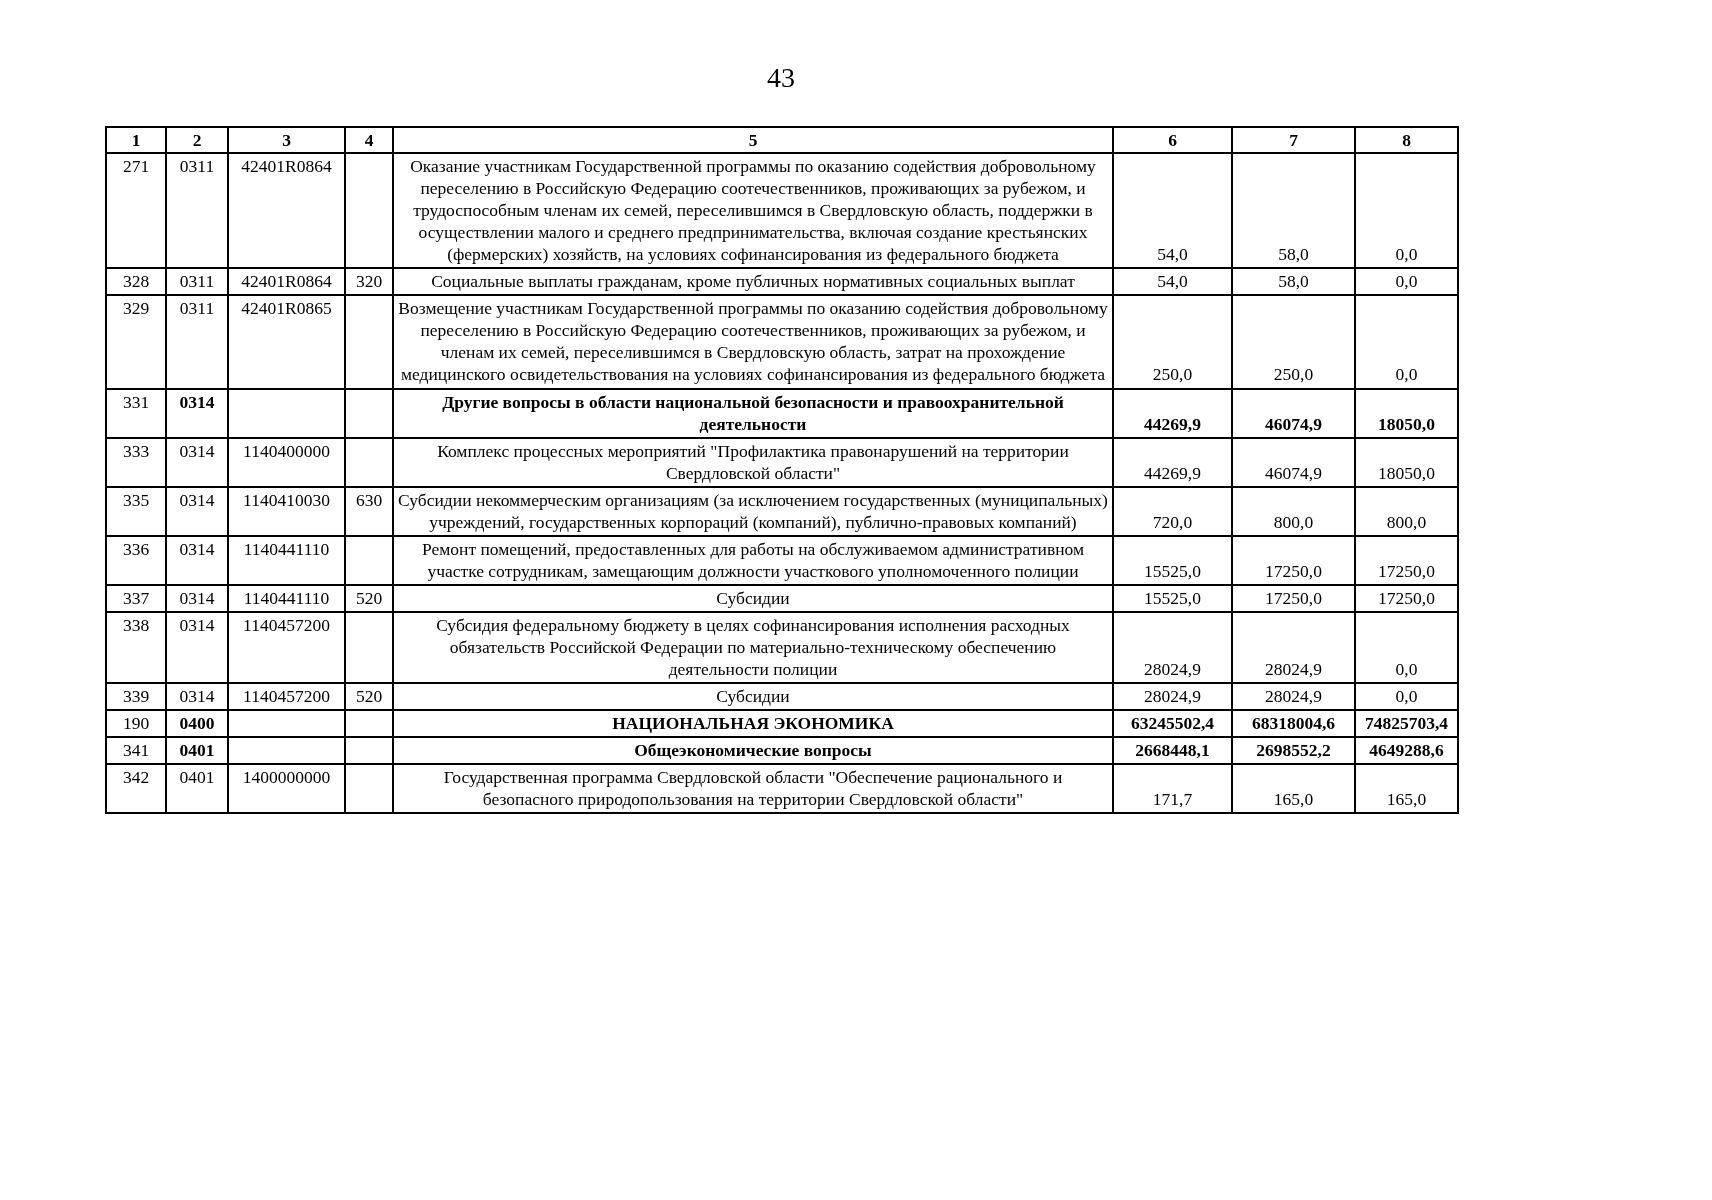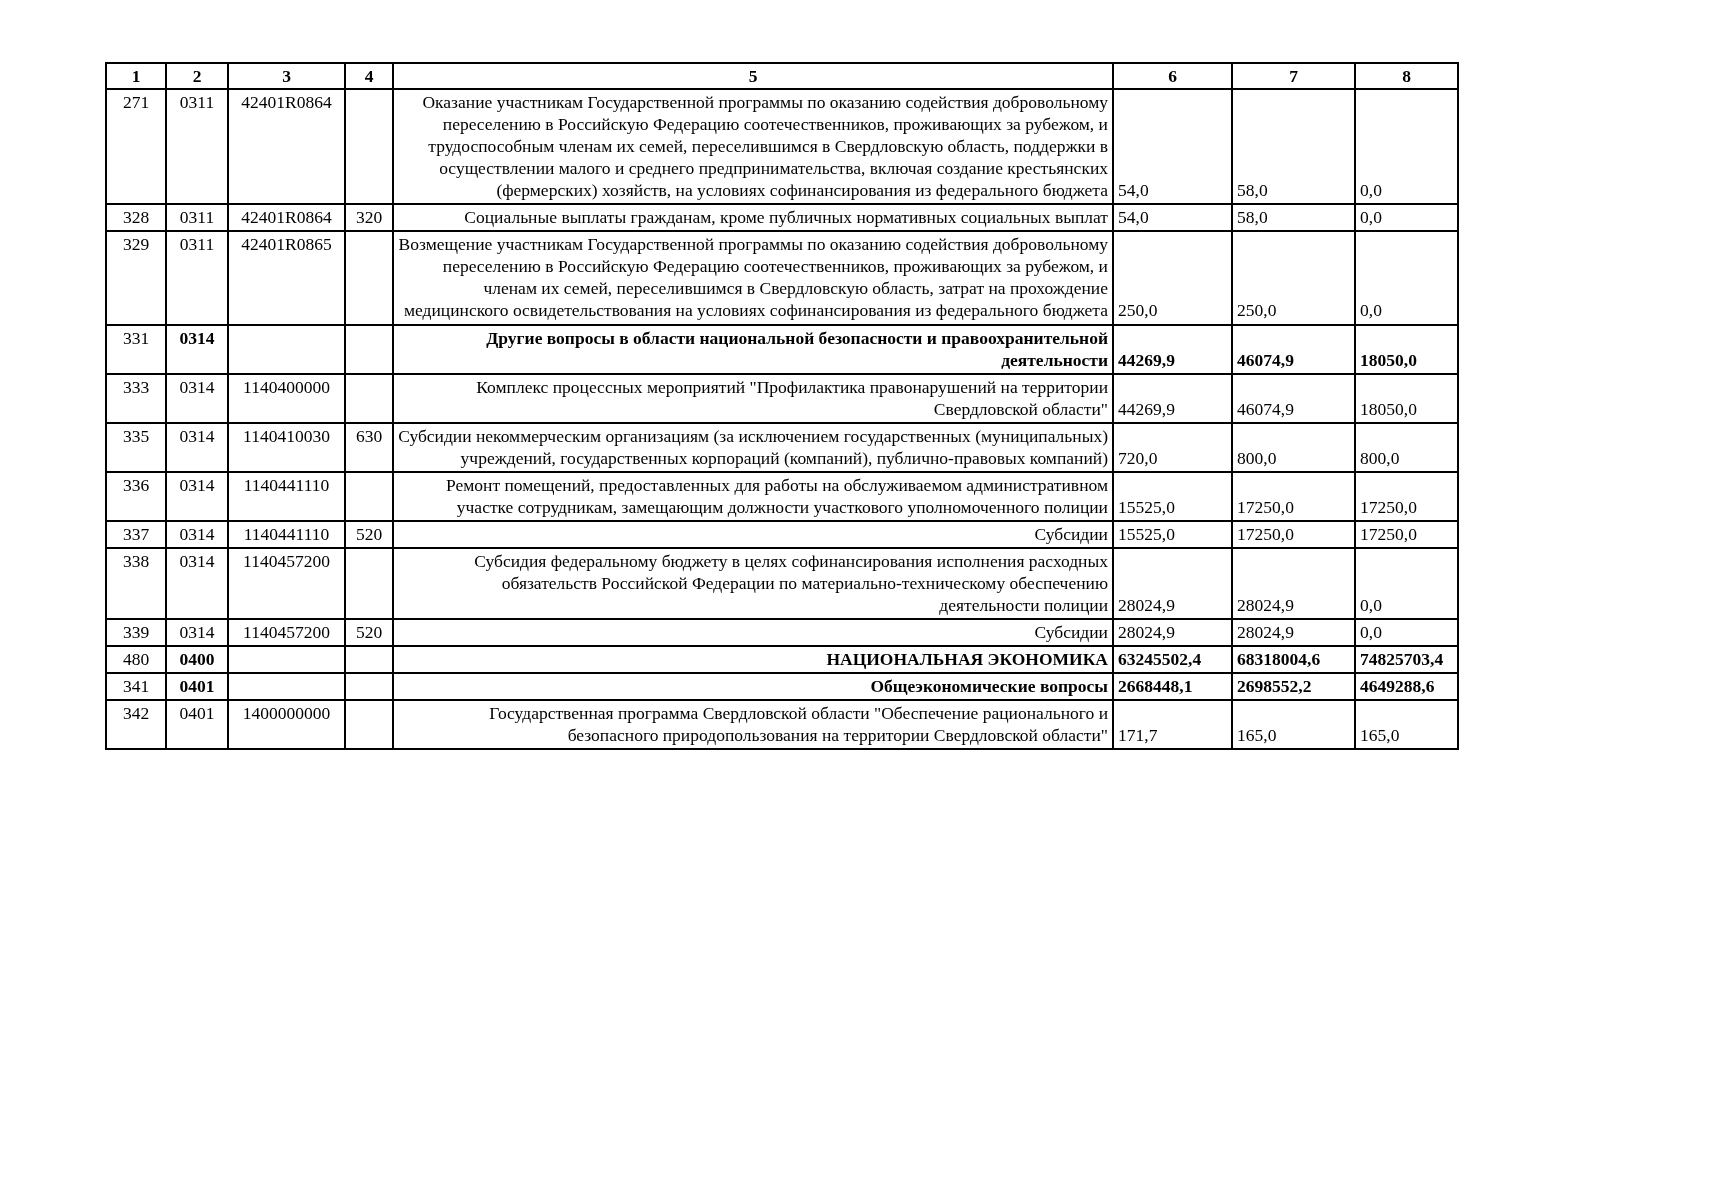--- a/index.html
+++ b/index.html
@@ -65,6 +65,7 @@
 <body>
 
 <div class="doc">
+  <div class="page-number">43</div>
 
   <table class="budget-table">
     <colgroup>

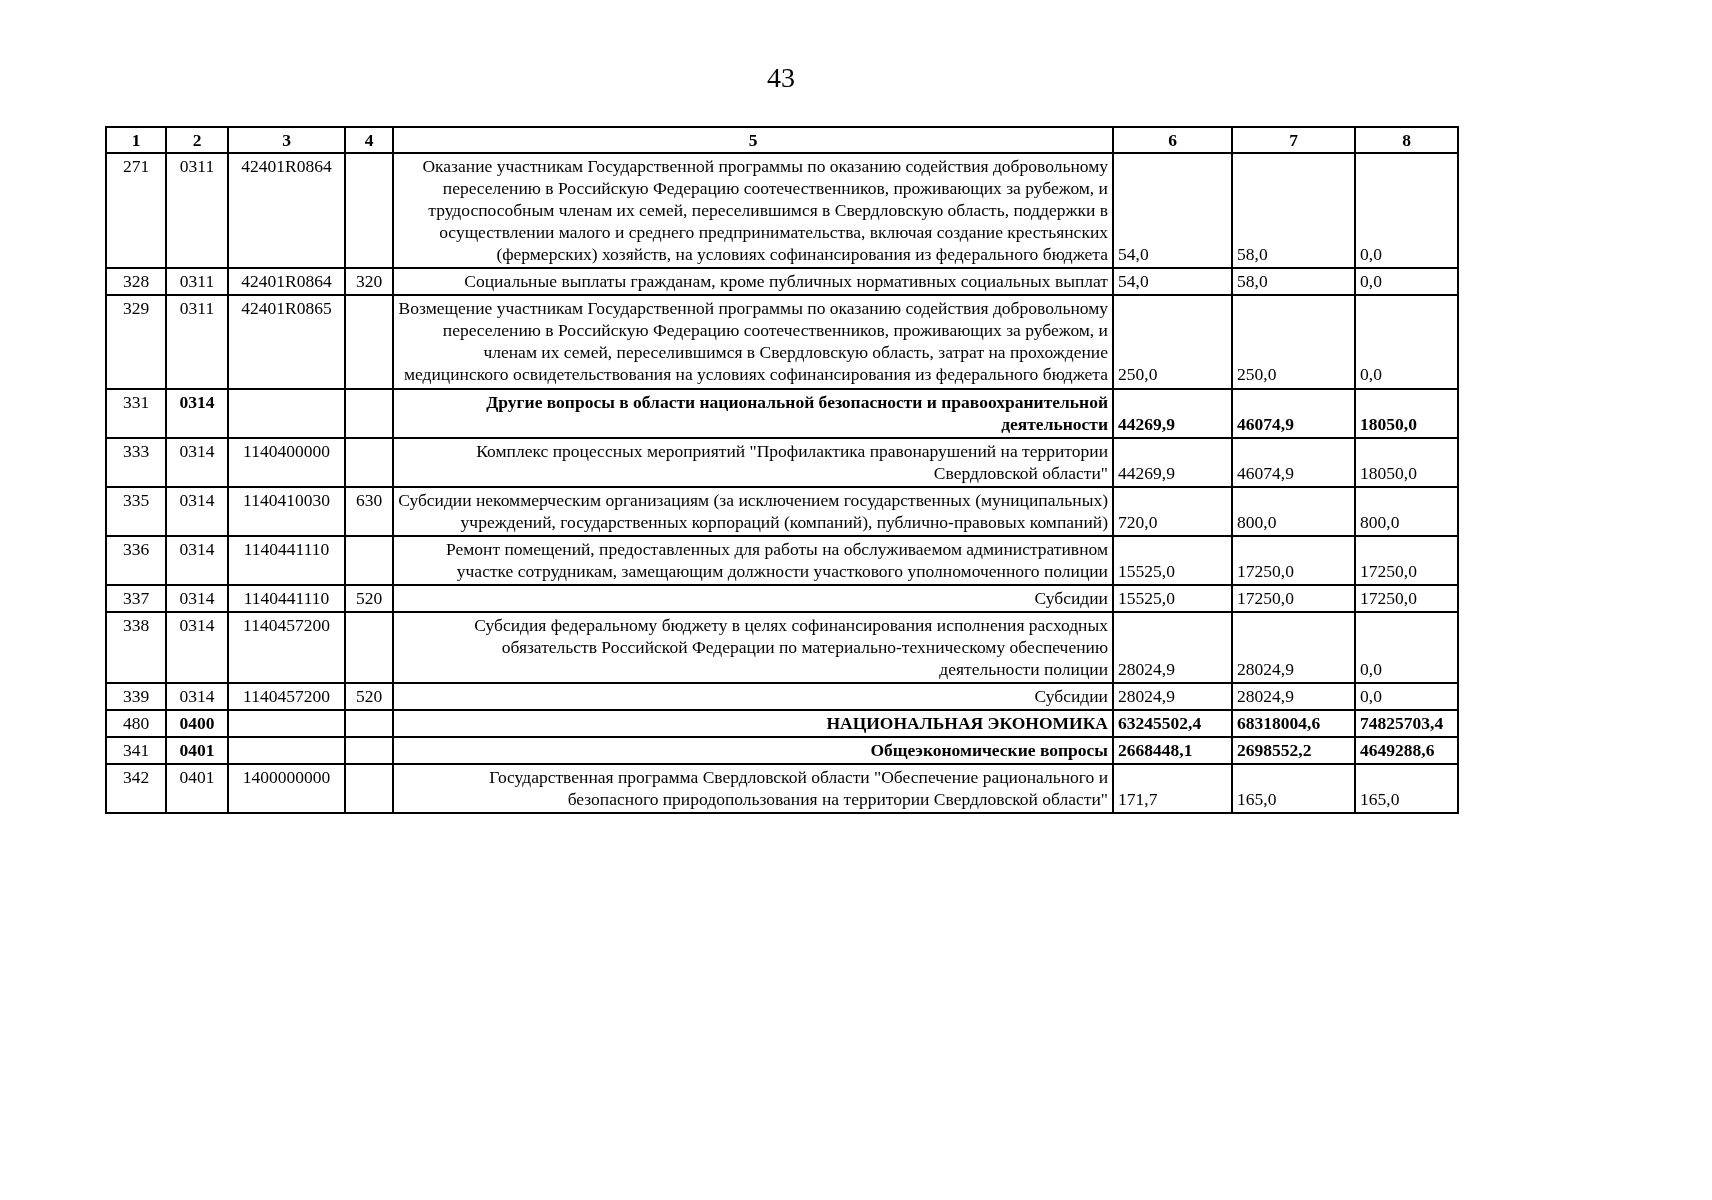--- a/index.html
+++ b/index.html
@@ -44,7 +44,7 @@
     vertical-align: top;
   }
   td.c-desc {
-    text-align: right;
+    text-align: center;
     vertical-align: top;
     padding-left: 6px;
     padding-right: 6px;

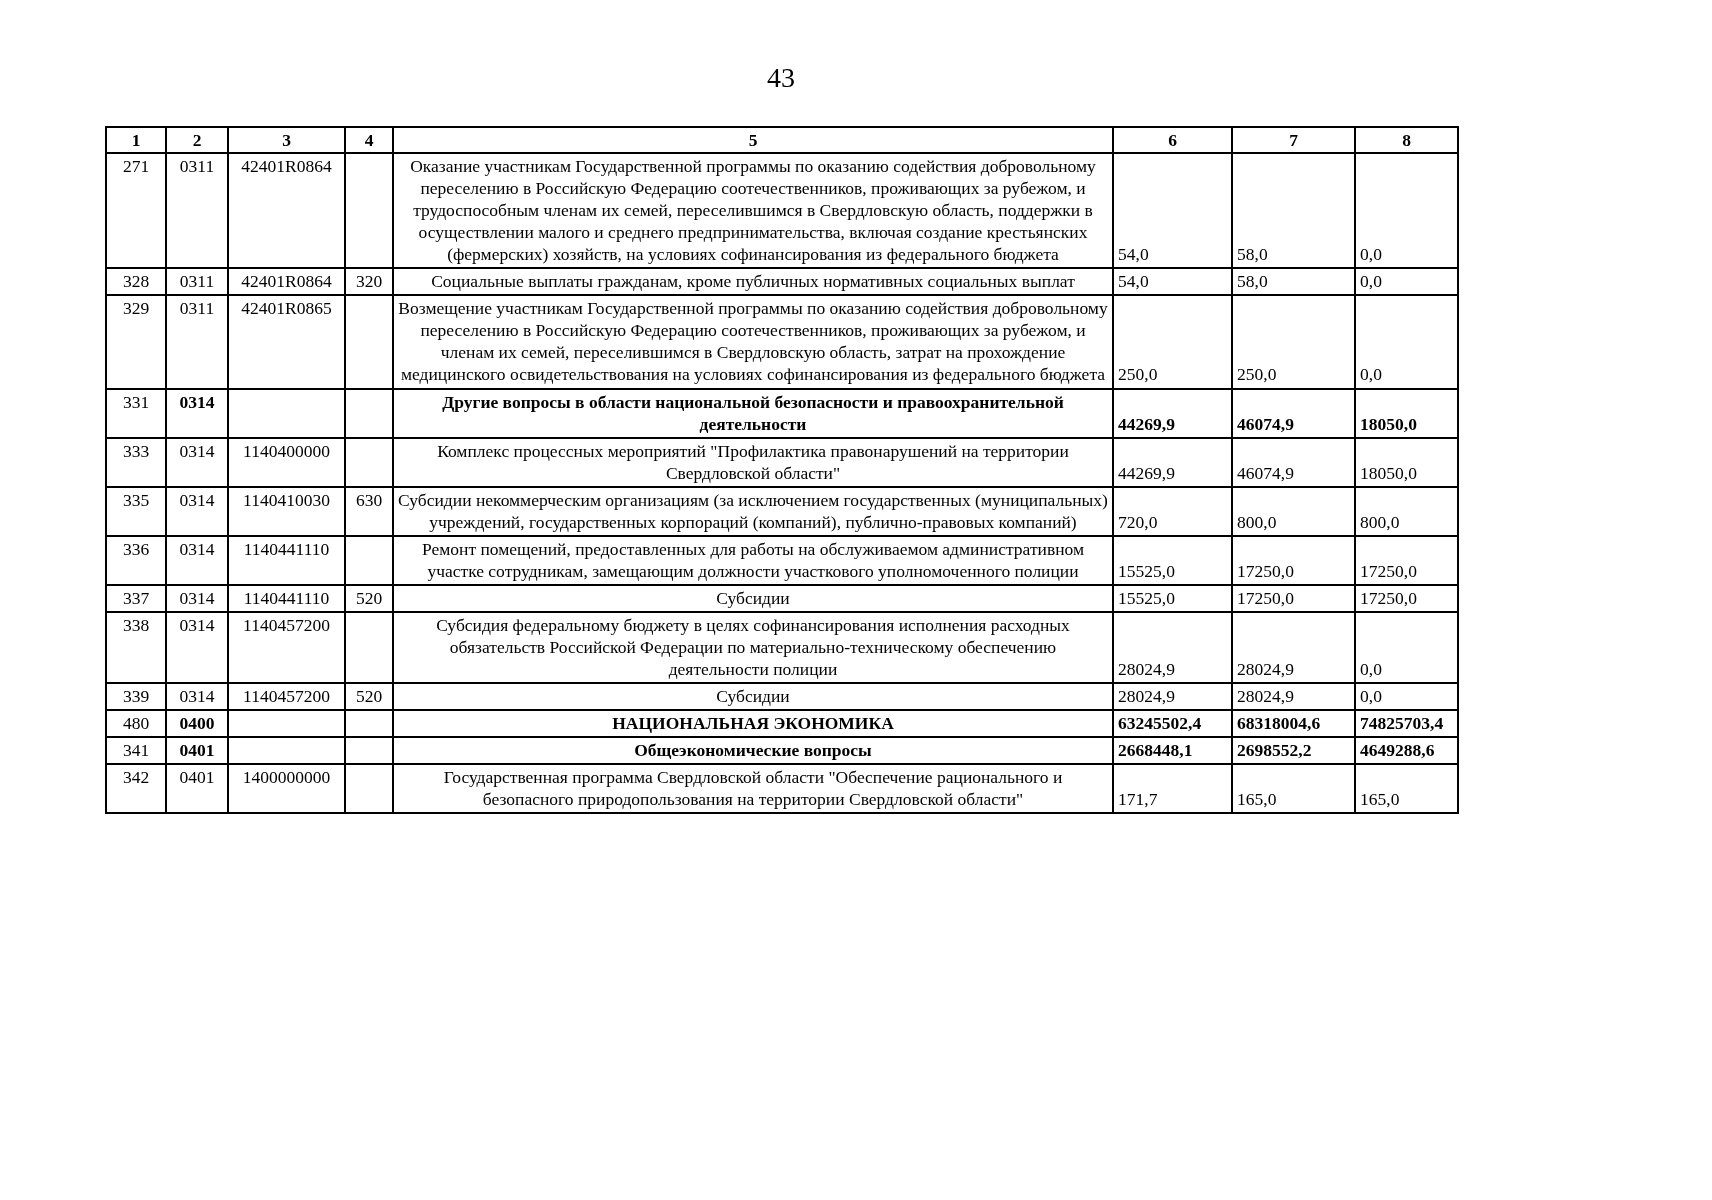--- a/index.html
+++ b/index.html
@@ -50,7 +50,7 @@
     padding-right: 6px;
   }
   td.c-val {
-    text-align: left;
+    text-align: center;
     vertical-align: bottom;
     padding-right: 6px;
     padding-bottom: 3px;

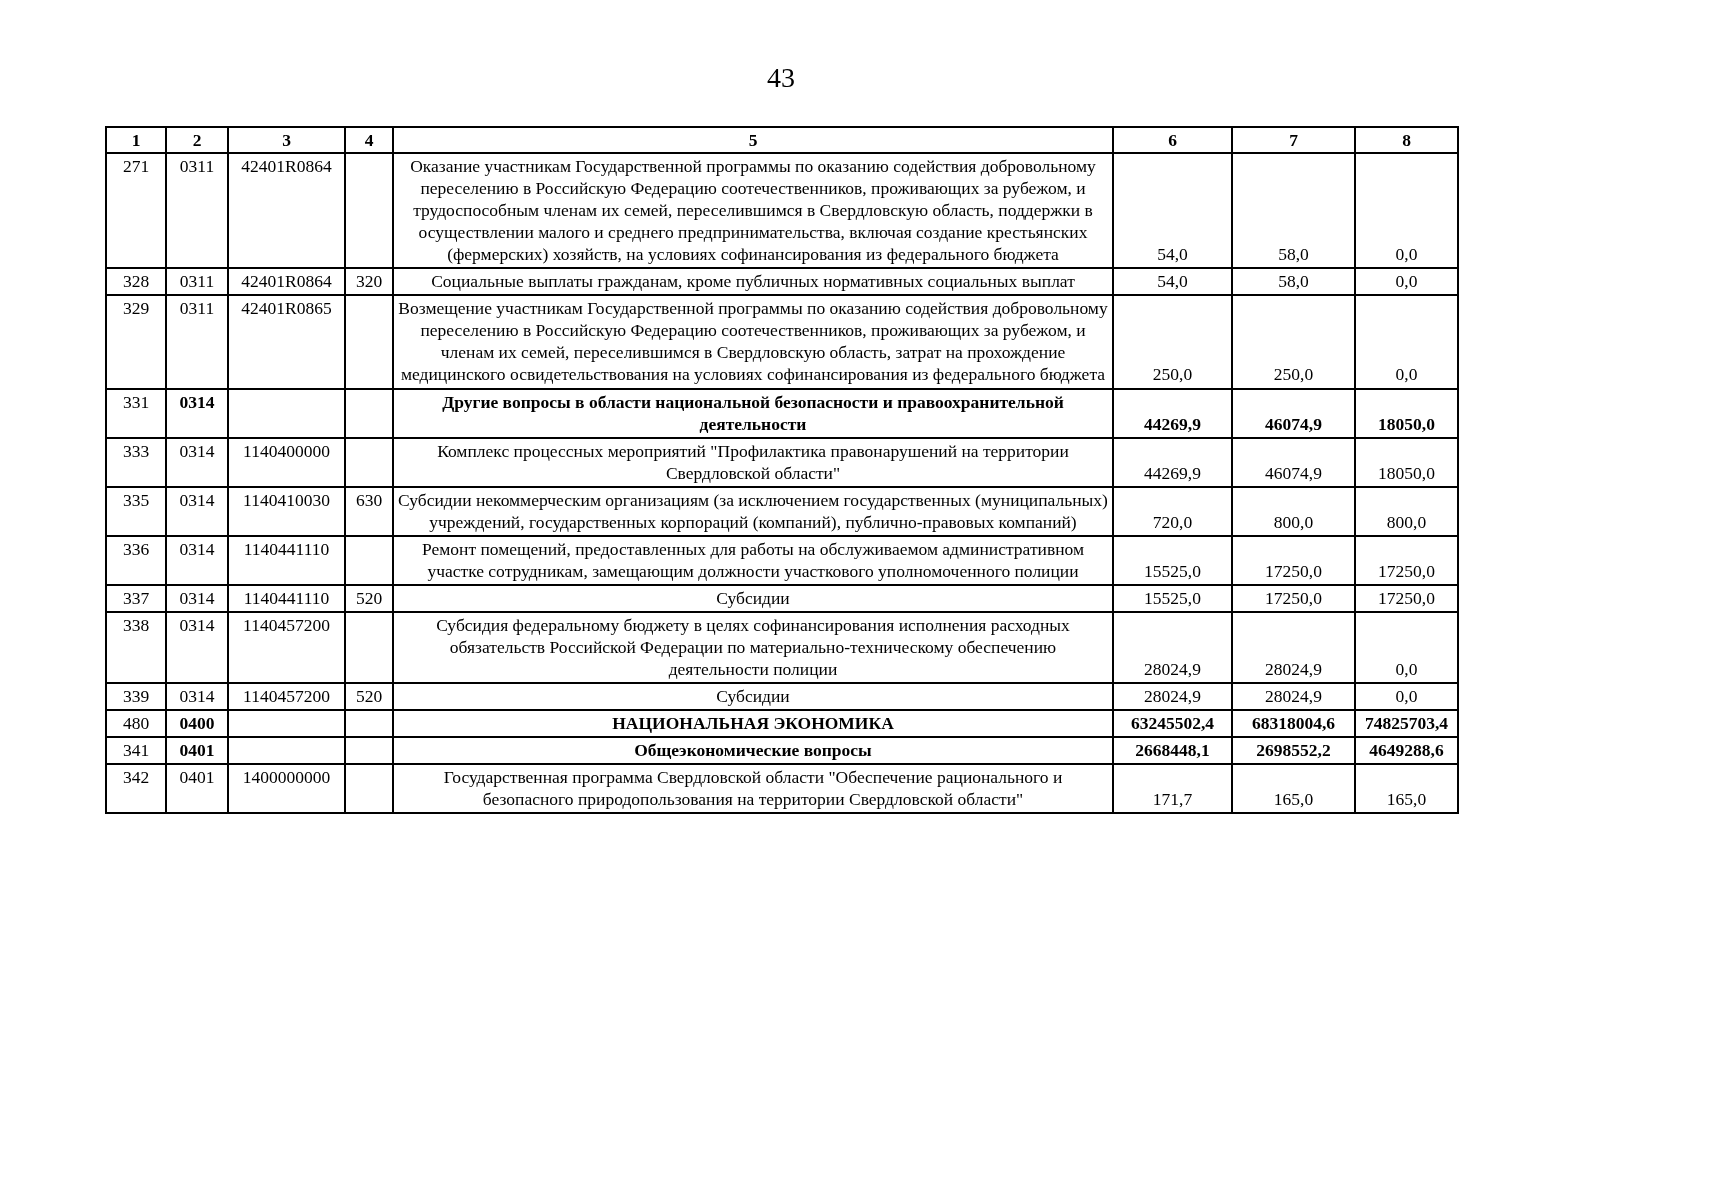--- a/index.html
+++ b/index.html
@@ -192,7 +192,7 @@
           <td class="c-val">0,0</td>
         </tr>
         <tr class="bold-row">
-          <td class="c-num">480</td>
+          <td class="c-num">190</td>
           <td class="c-sec">0400</td>
           <td class="c-code"></td>
           <td class="c-type"></td>

